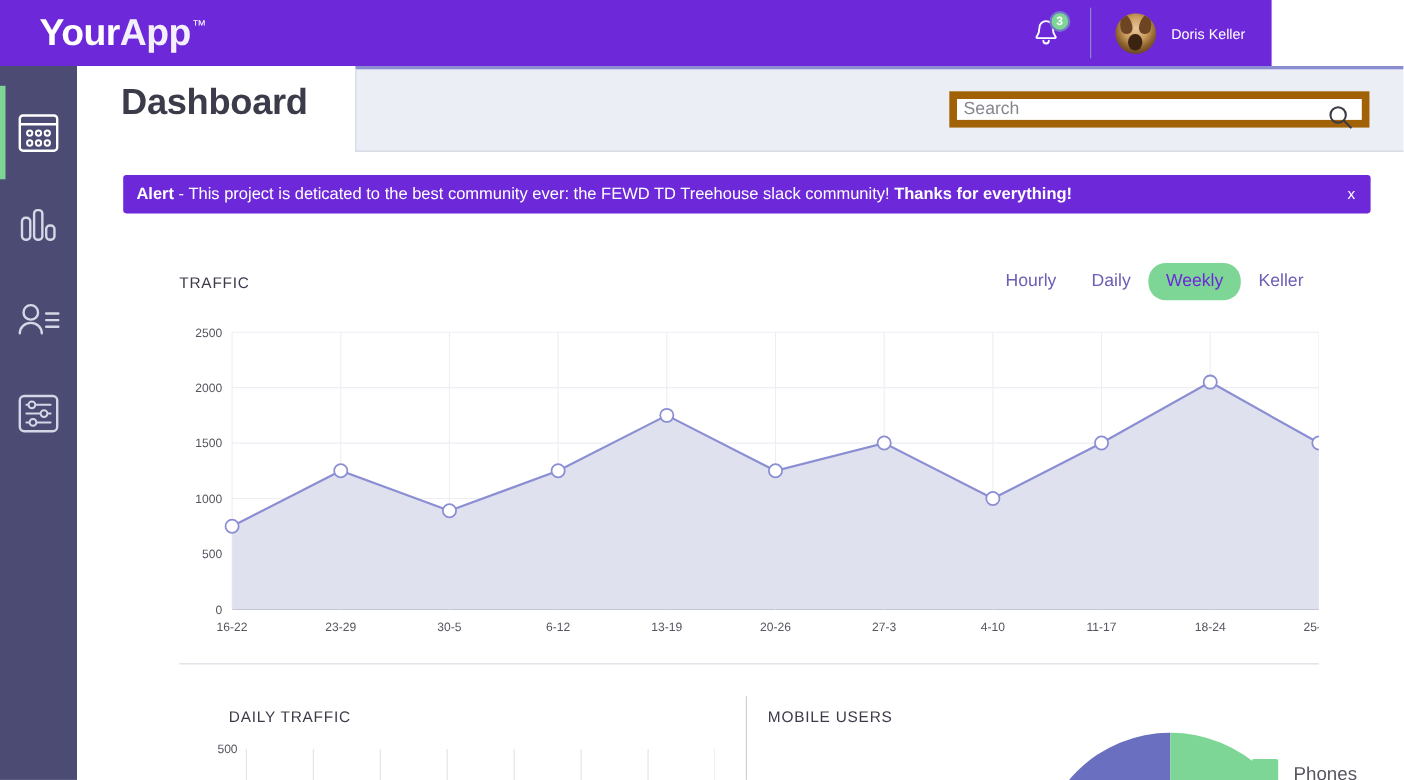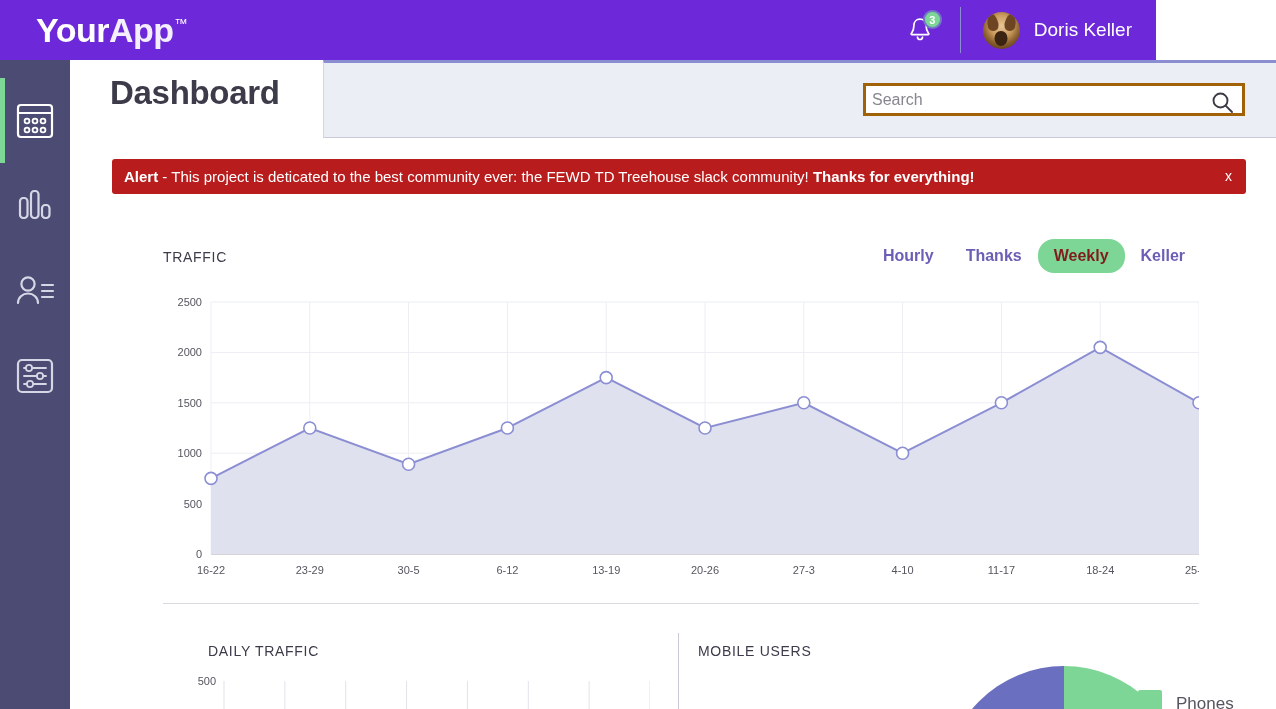--- a/index.html
+++ b/index.html
@@ -56,7 +56,7 @@
     position:absolute; left:50%; top:19px; transform:translateX(-50%);
     width:13px; height:15px; background:#3a2411; border-radius:48% 48% 50% 50%;
   }
-  .username { color: #ffffff; font-size: 19px; margin-left: 14px; white-space: nowrap; }
+  .username { color: #ffffff; font-size: 13px; margin-left: 14px; white-space: nowrap; }
 
   
   .sidebar {

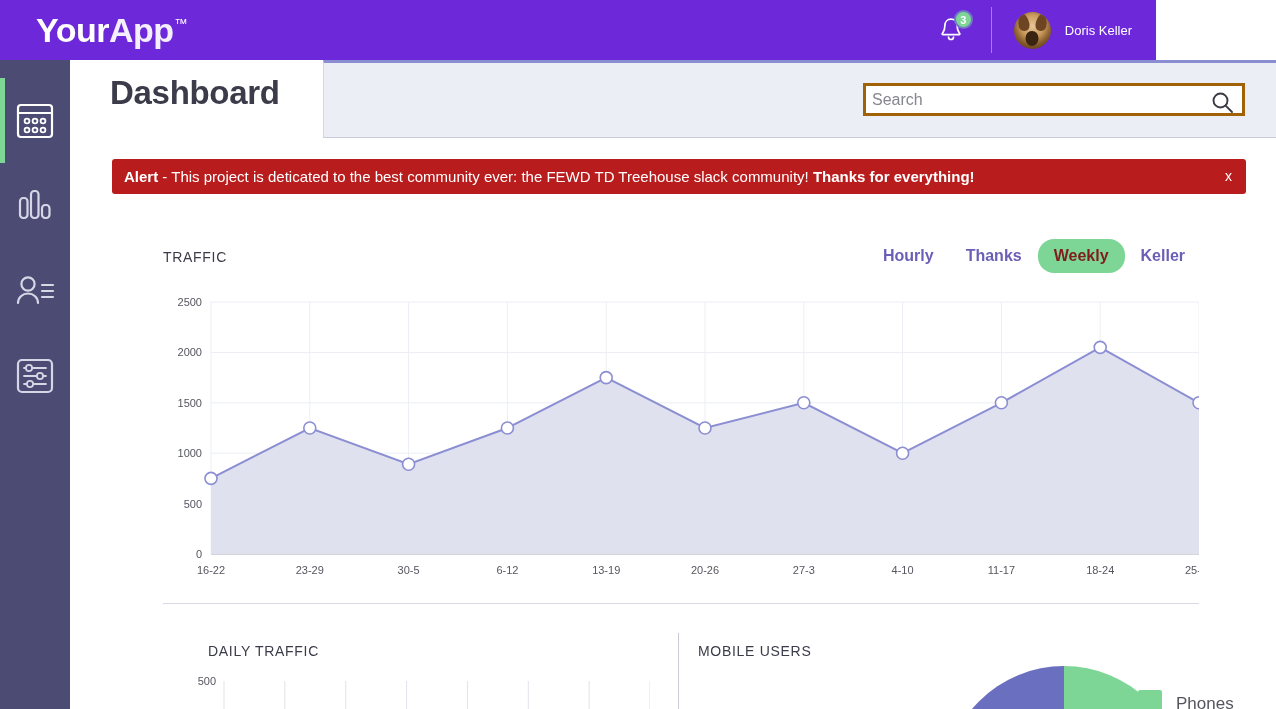--- a/index.html
+++ b/index.html
@@ -93,7 +93,7 @@
   }
   .search-box {
     position: absolute; right: 31px; top: 20px; width: 382px; height: 33px;
-    background: #ffffff; border: 3px solid #a16207;
+    background: #ffffff; border: 7px solid #a16207;
     display: flex; align-items: center;
   }
   .search-input {

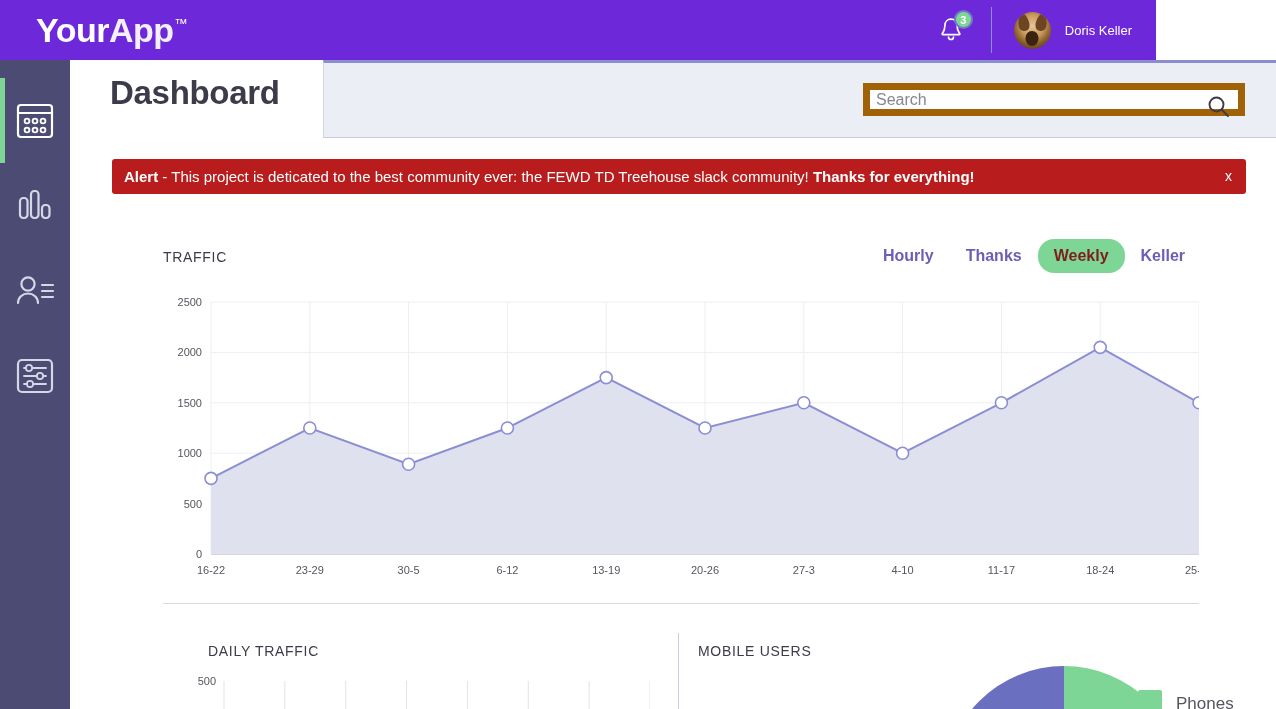--- a/index.html
+++ b/index.html
@@ -111,7 +111,7 @@
   }
   .alert {
     position: absolute; left: 42px; top: 21px; width: 1134px; height: 35px;
-    background: #b91c1c; border-radius: 3px;
+    background: #6d28d9; border-radius: 3px;
     display: flex; align-items: center;
     color: #ffffff; font-size: 15px;
   }

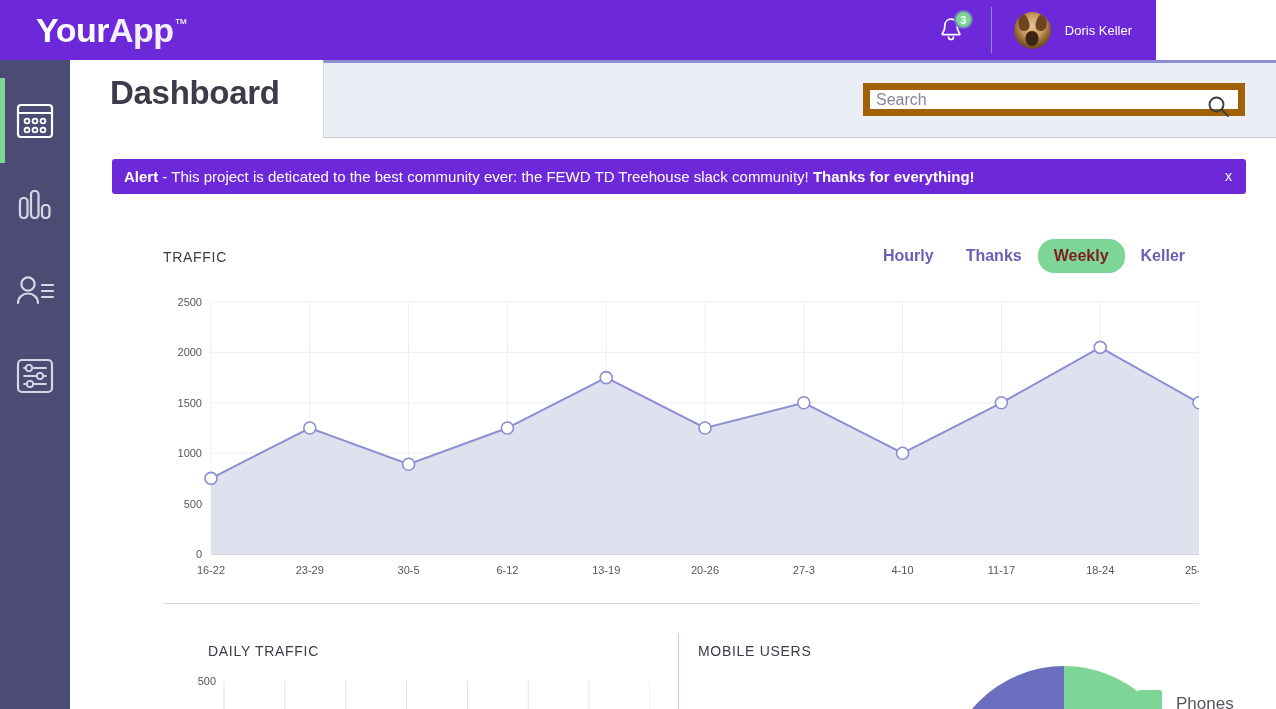--- a/index.html
+++ b/index.html
@@ -134,7 +134,6 @@
     padding: 8px 16px; border-radius: 16px;
     background: none; border: none; cursor: pointer;
     font-family: "Liberation Sans", sans-serif;
-    font-weight: bold;
   }
   .range-tab.active { background: #7ed696; color: #7f1d1d; }
 

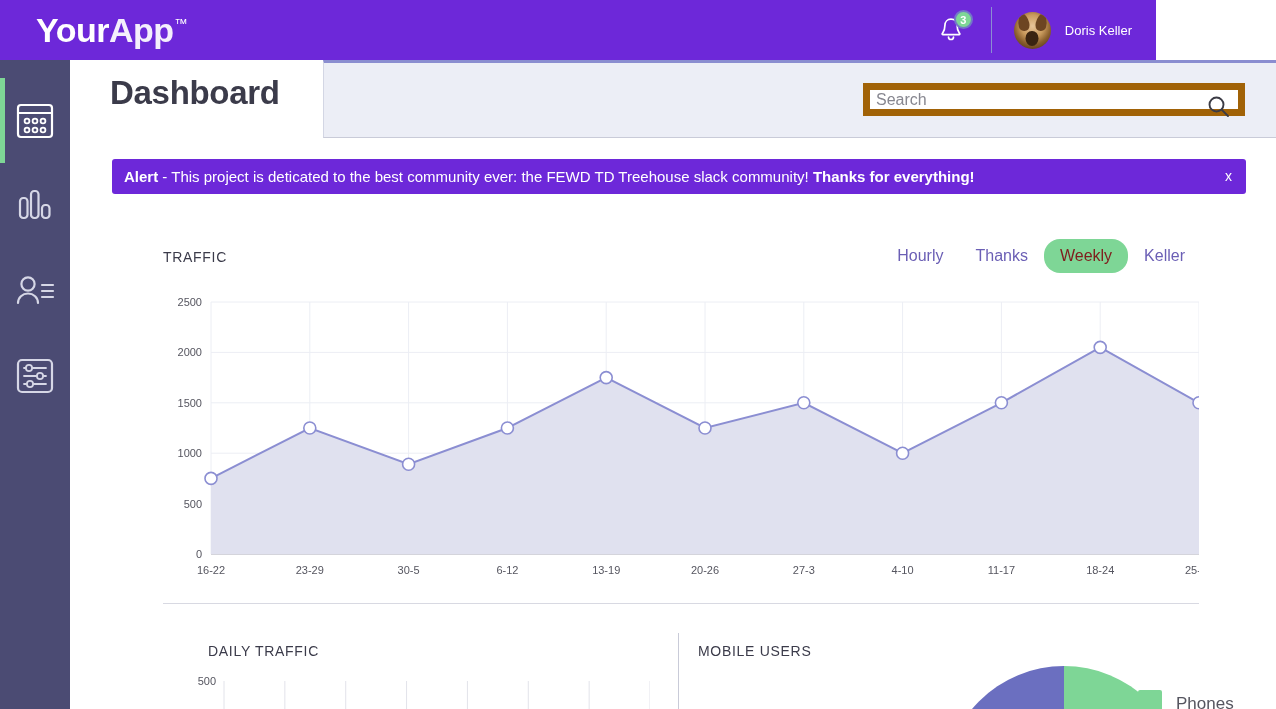--- a/index.html
+++ b/index.html
@@ -244,7 +244,7 @@
 
     <div class="range-tabs">
       <button class="range-tab">Hourly</button>
-      <button class="range-tab">Thanks</button>
+      <button class="range-tab">Daily</button>
       <button class="range-tab active">Weekly</button>
       <button class="range-tab">Keller</button>
     </div>

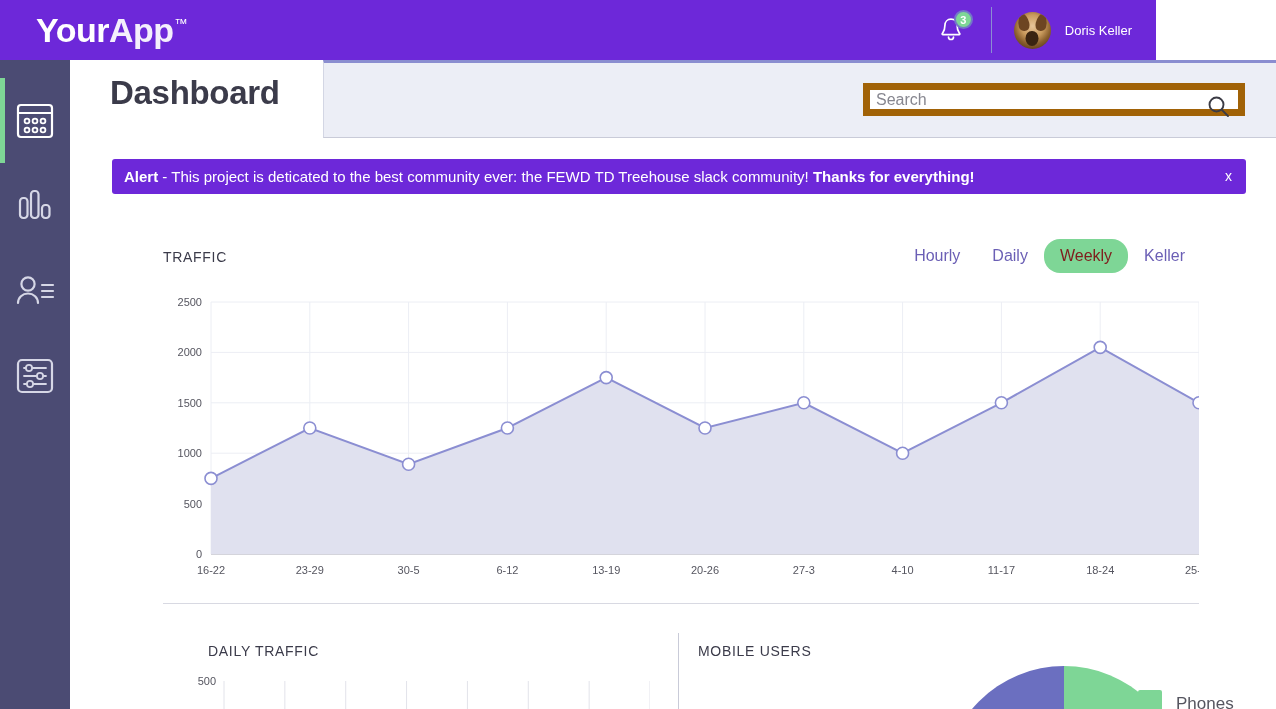--- a/index.html
+++ b/index.html
@@ -135,7 +135,7 @@
     background: none; border: none; cursor: pointer;
     font-family: "Liberation Sans", sans-serif;
   }
-  .range-tab.active { background: #7ed696; color: #7f1d1d; }
+  .range-tab.active { background: #7ed696; color: #6d28d9; }
 
   .traffic-chart { position: absolute; left: 93px; top: 150px; width: 1036px; height: 300px; }
   .section-rule {

